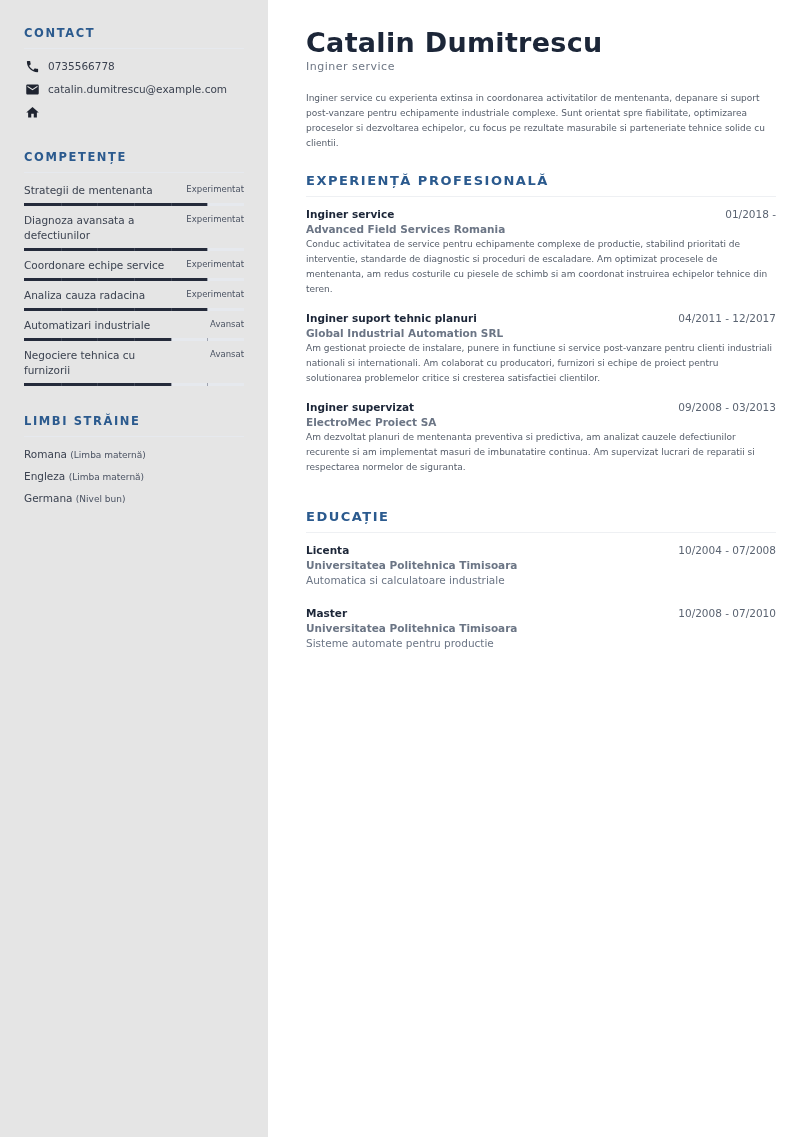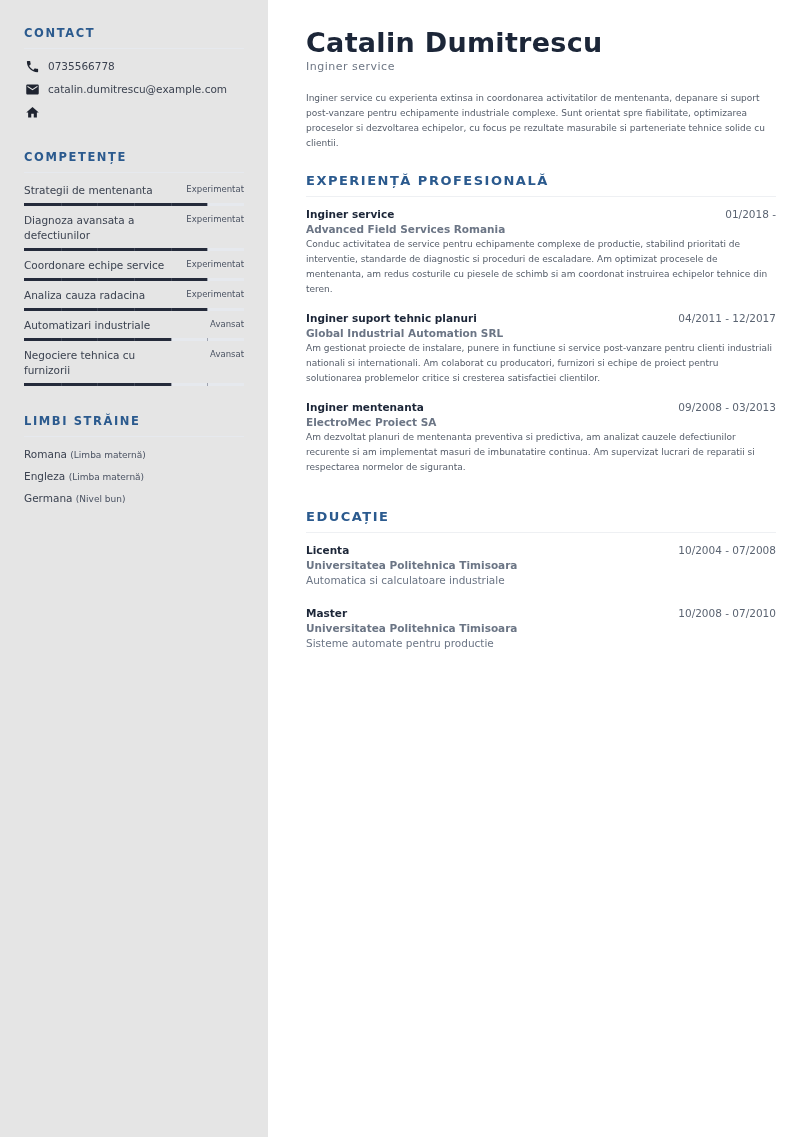--- a/index.html
+++ b/index.html
@@ -217,7 +217,7 @@
         </div>
         <div class="entry">
           <div class="entry-row">
-            <span class="entry-role">Inginer mentenanta</span>
+            <span class="entry-role">Inginer supervizat</span>
             <span class="entry-date">09/2008 - 03/2013</span>
           </div>
           <div class="entry-org">ElectroMec Proiect SA</div>

